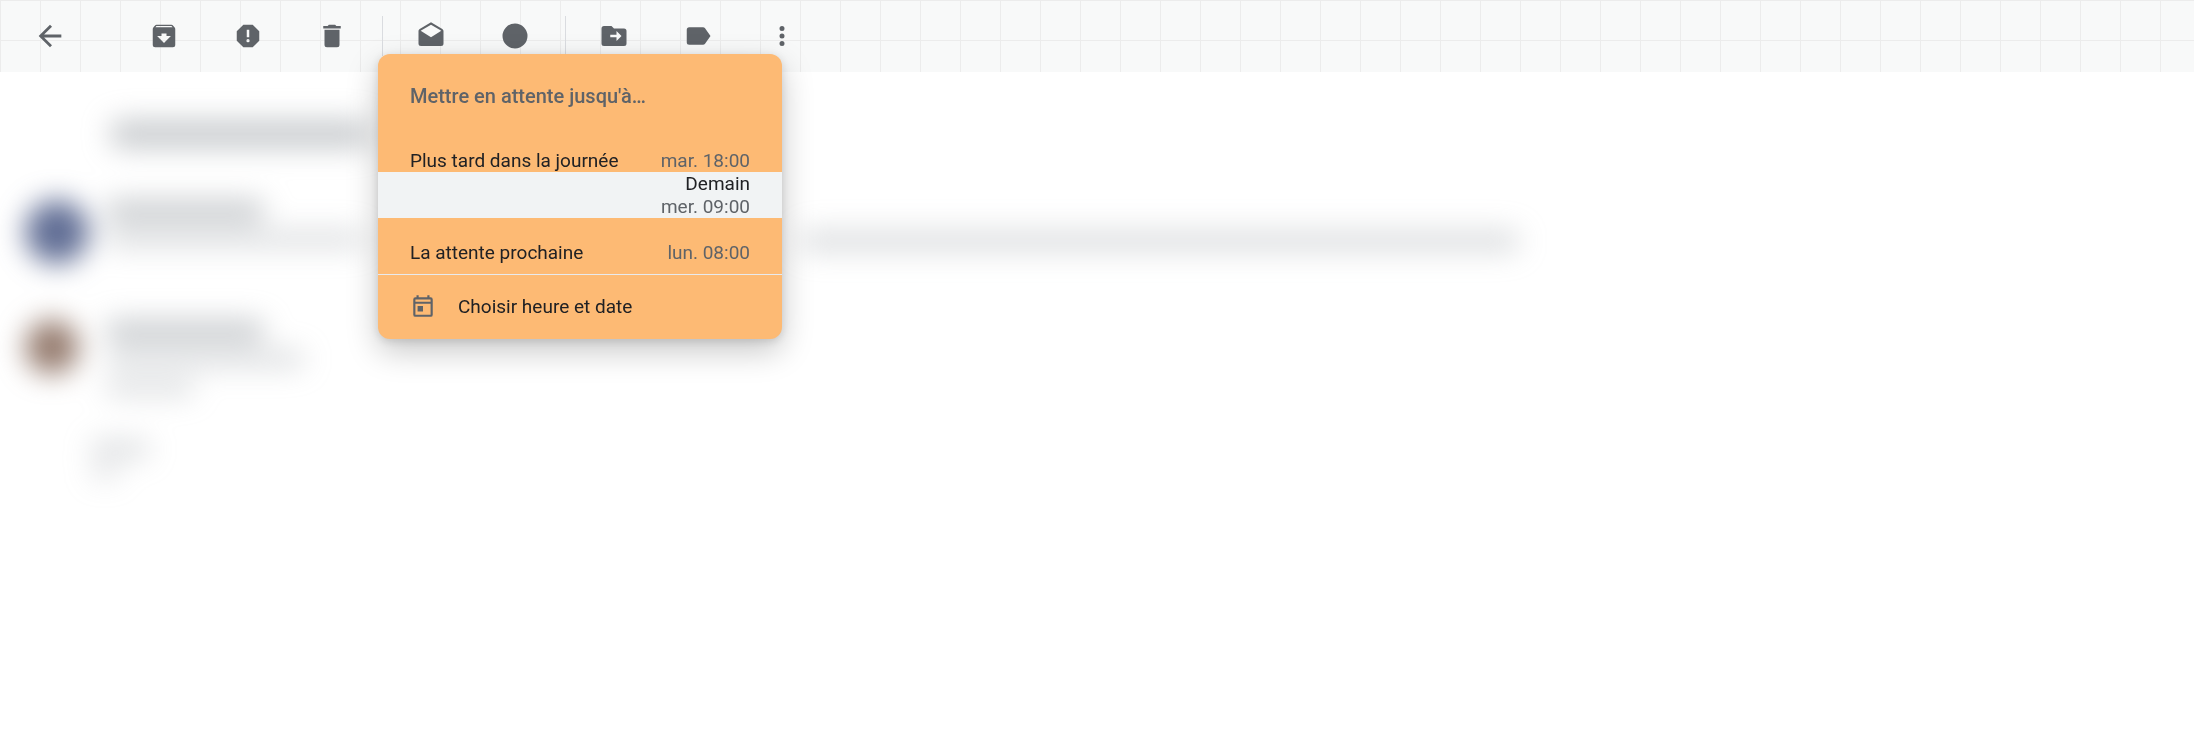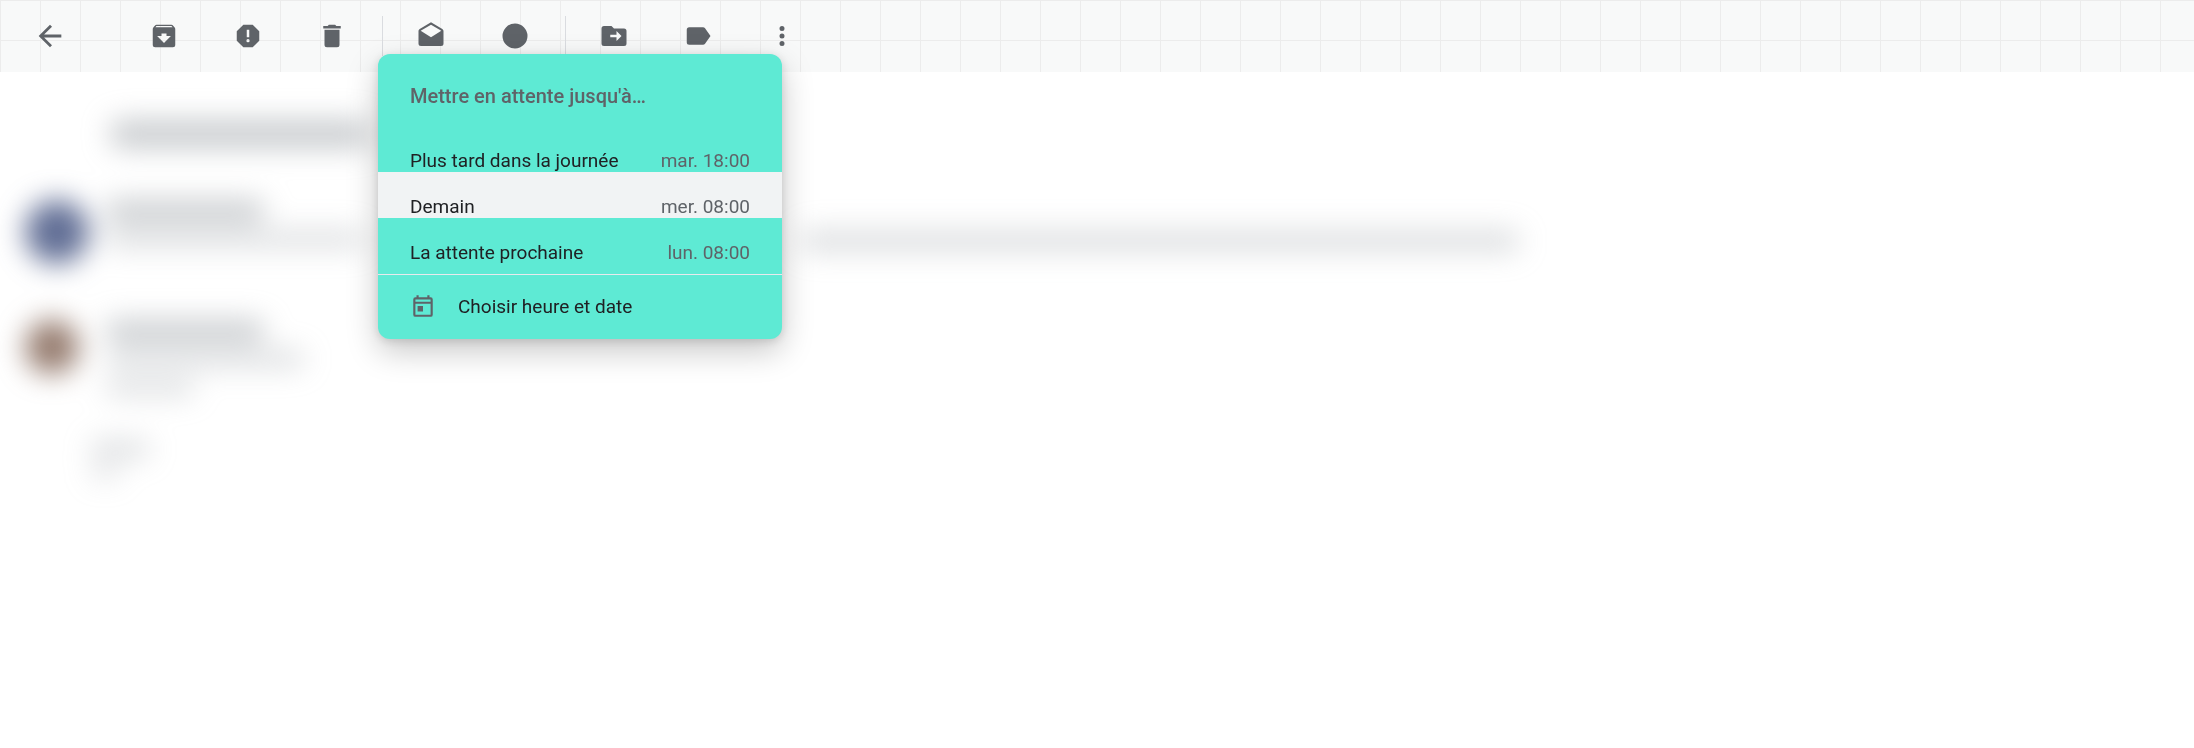--- a/index.html
+++ b/index.html
@@ -89,7 +89,7 @@
     top: 54px;
     left: 378px;
     width: 404px;
-    background: #5eead4;
+    background: #fdba74;
     border-radius: 12px;
     box-shadow: 0 12px 32px rgba(0,0,0,.22), 0 2px 8px rgba(0,0,0,.12);
     z-index: 5;

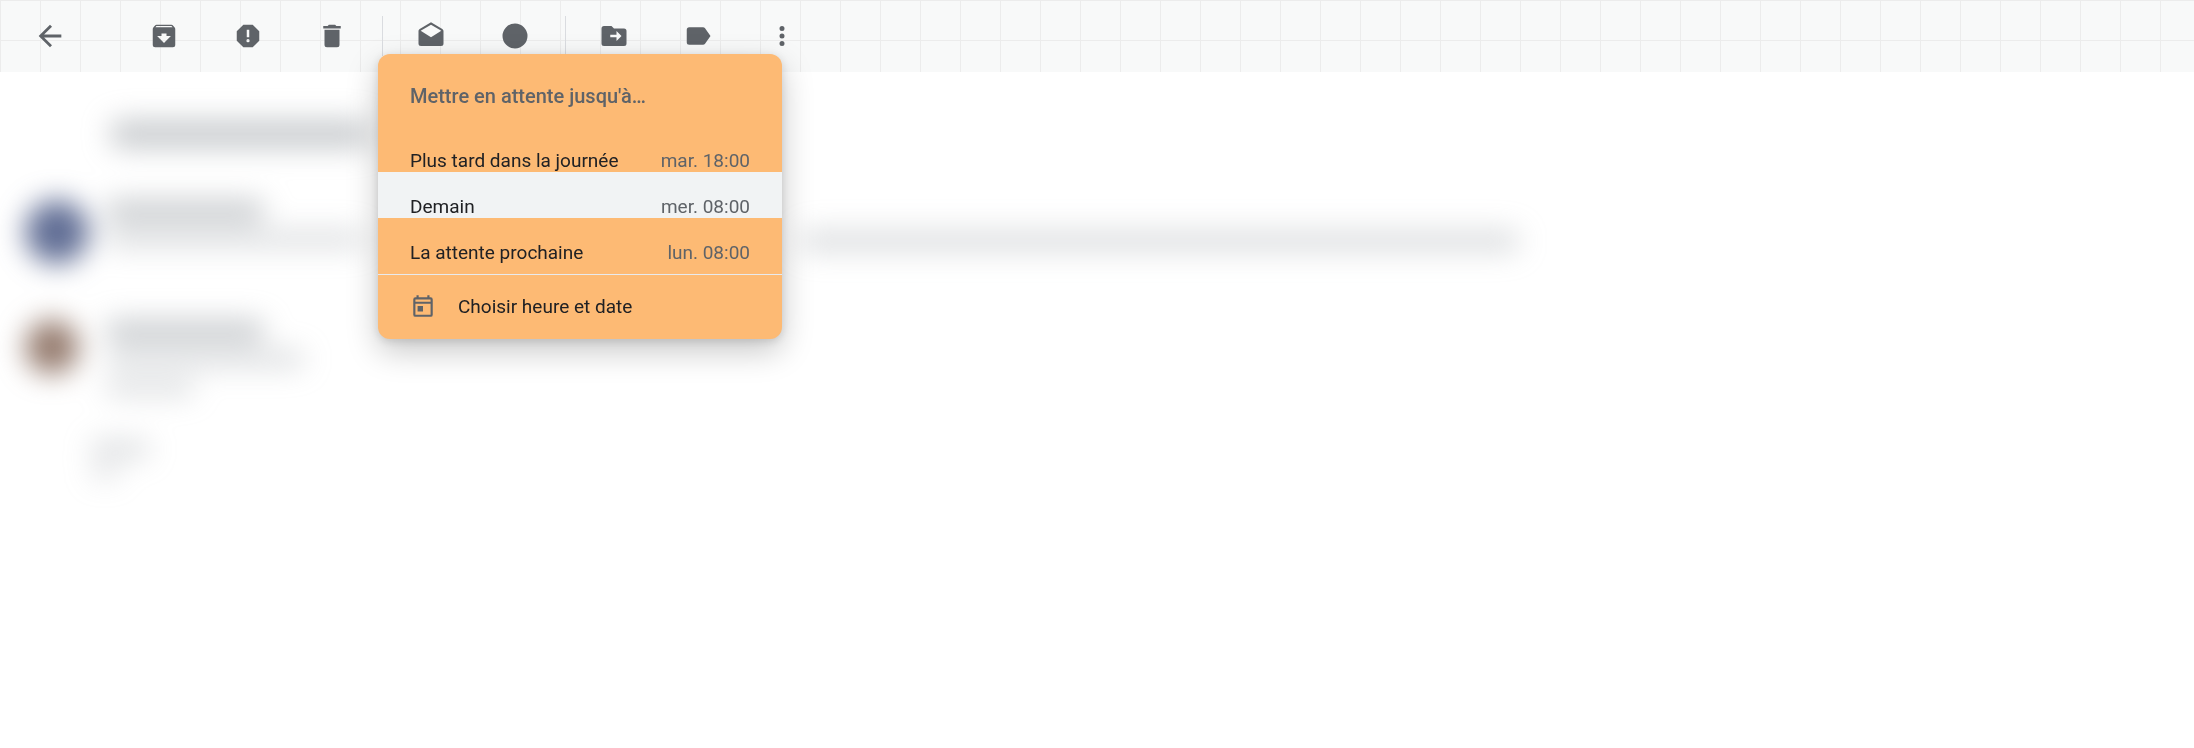--- a/index.html
+++ b/index.html
@@ -114,6 +114,7 @@
   .menu-item:hover,
   .menu-item.hovered {
     background: #f1f3f4;
+    flex-direction: column;
   }
   .menu-item .mi-label {
     font-size: 19px;

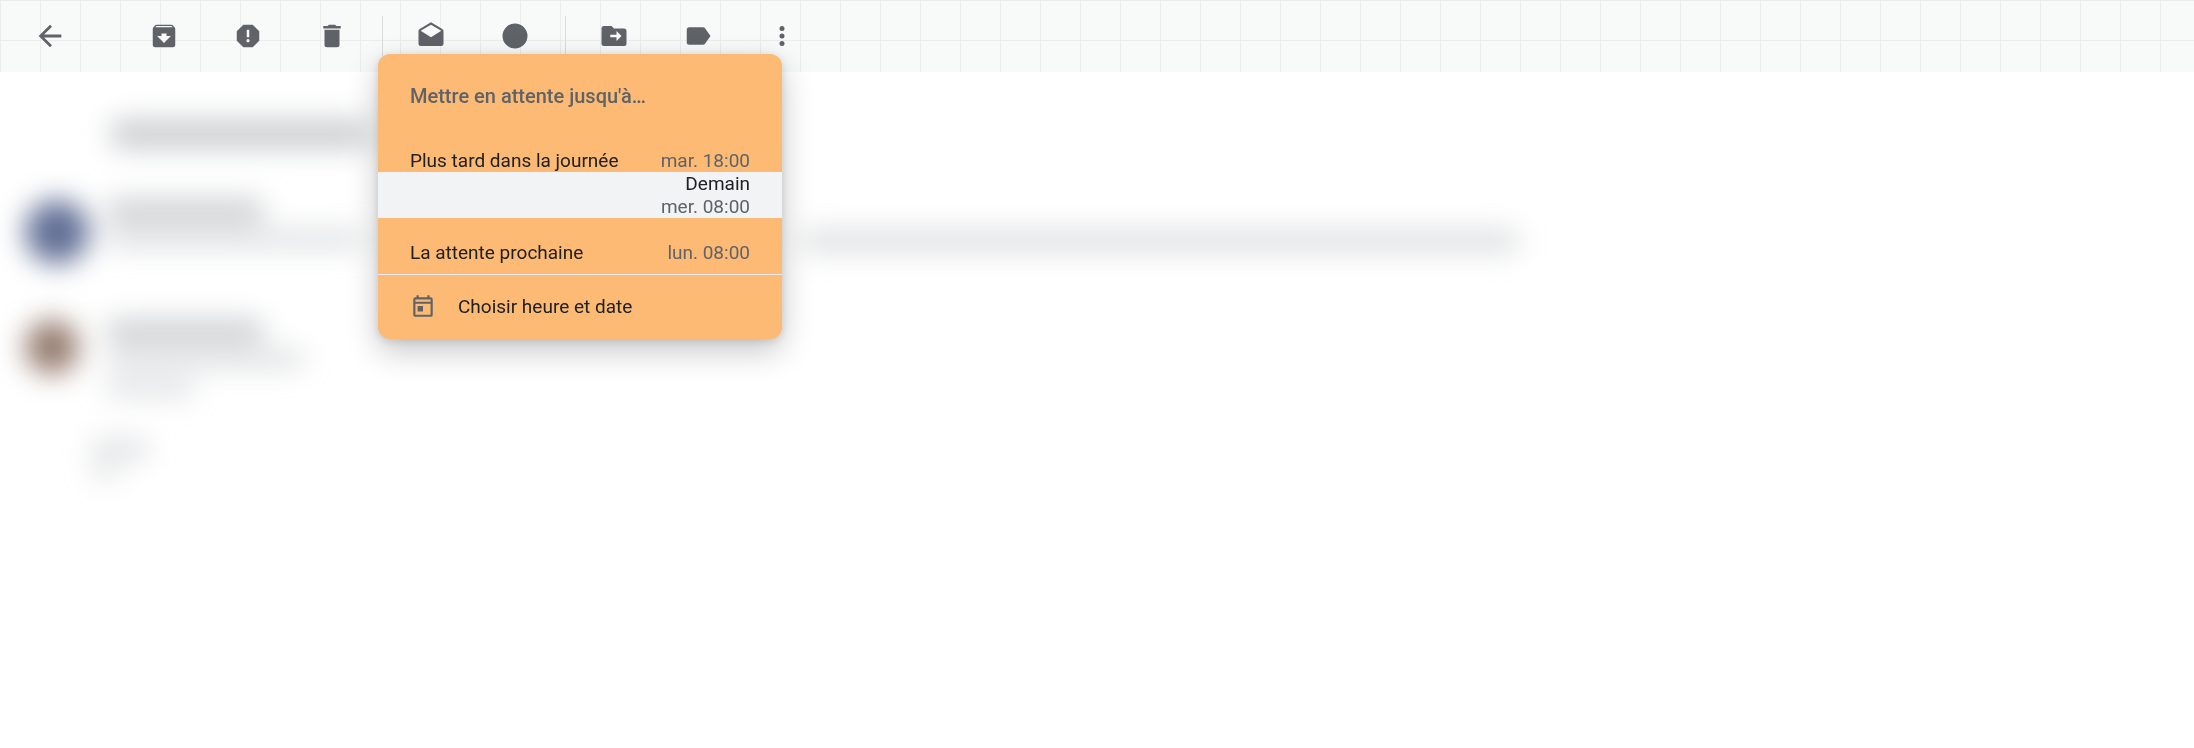--- a/index.html
+++ b/index.html
@@ -231,7 +231,7 @@
     </div>
     <div class="menu-item hovered">
       <span class="mi-label">Demain</span>
-      <span class="mi-time">mer. 08:00</span>
+      <span class="mi-time">mer. 09:00</span>
     </div>
     <div class="menu-item">
       <span class="mi-label">La attente prochaine</span>

